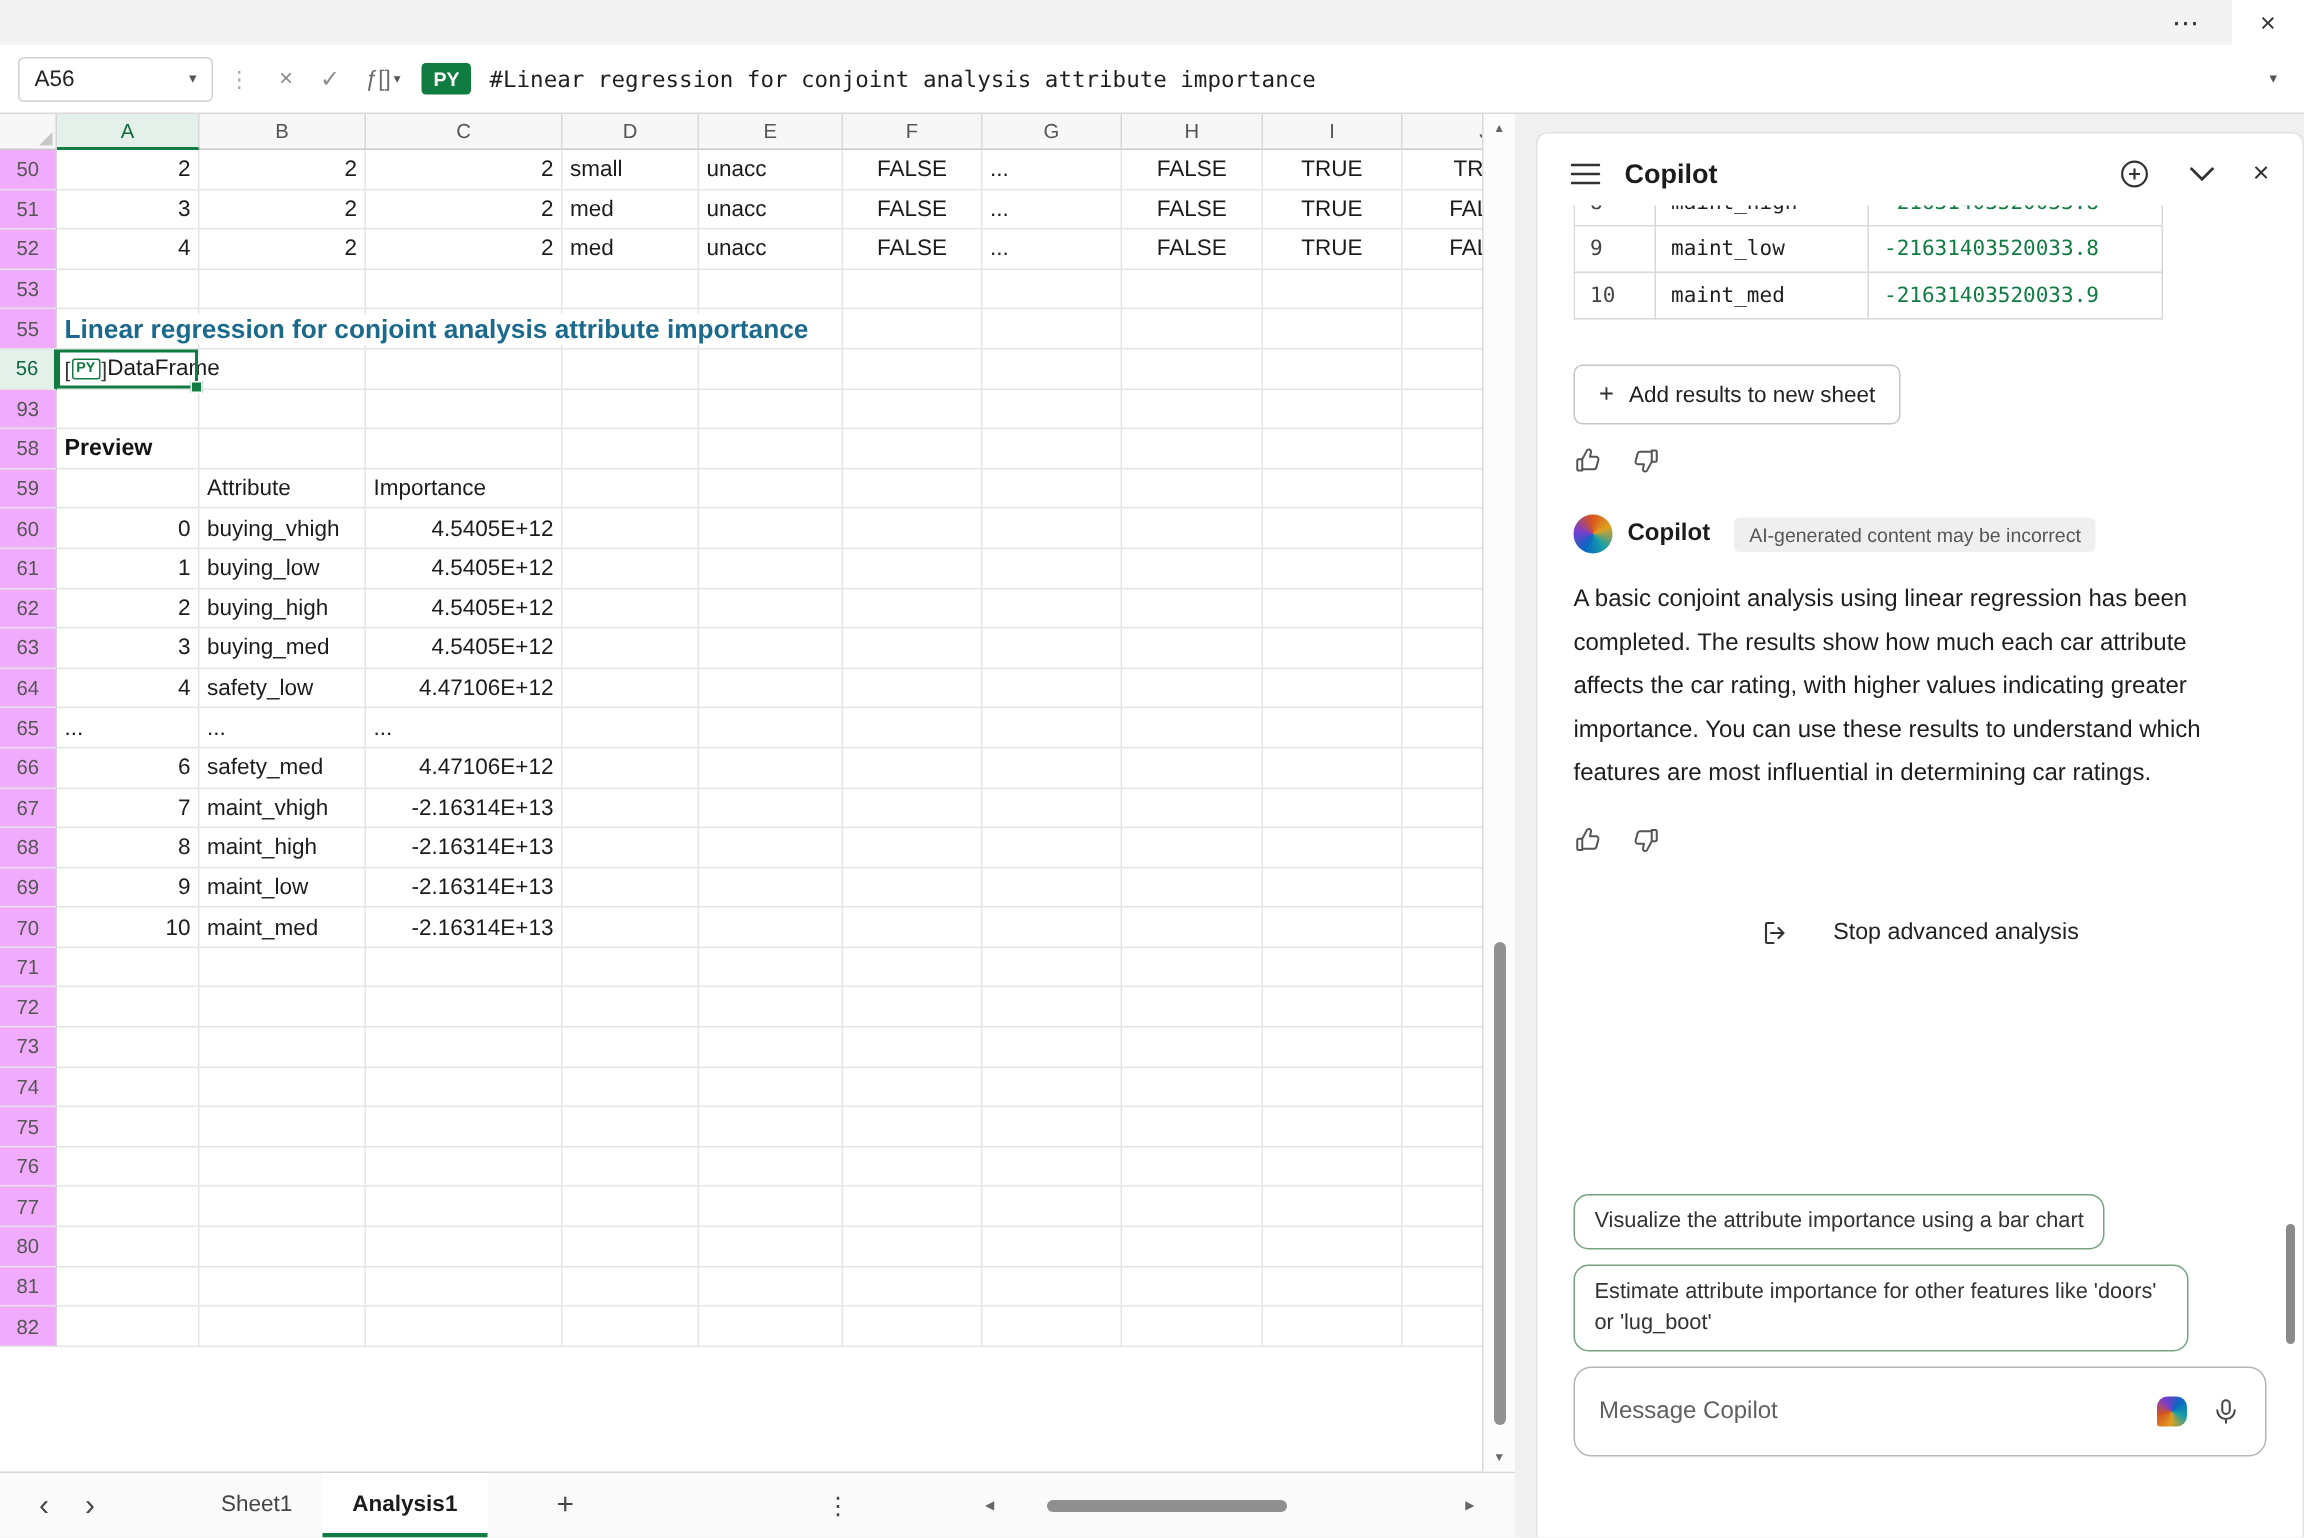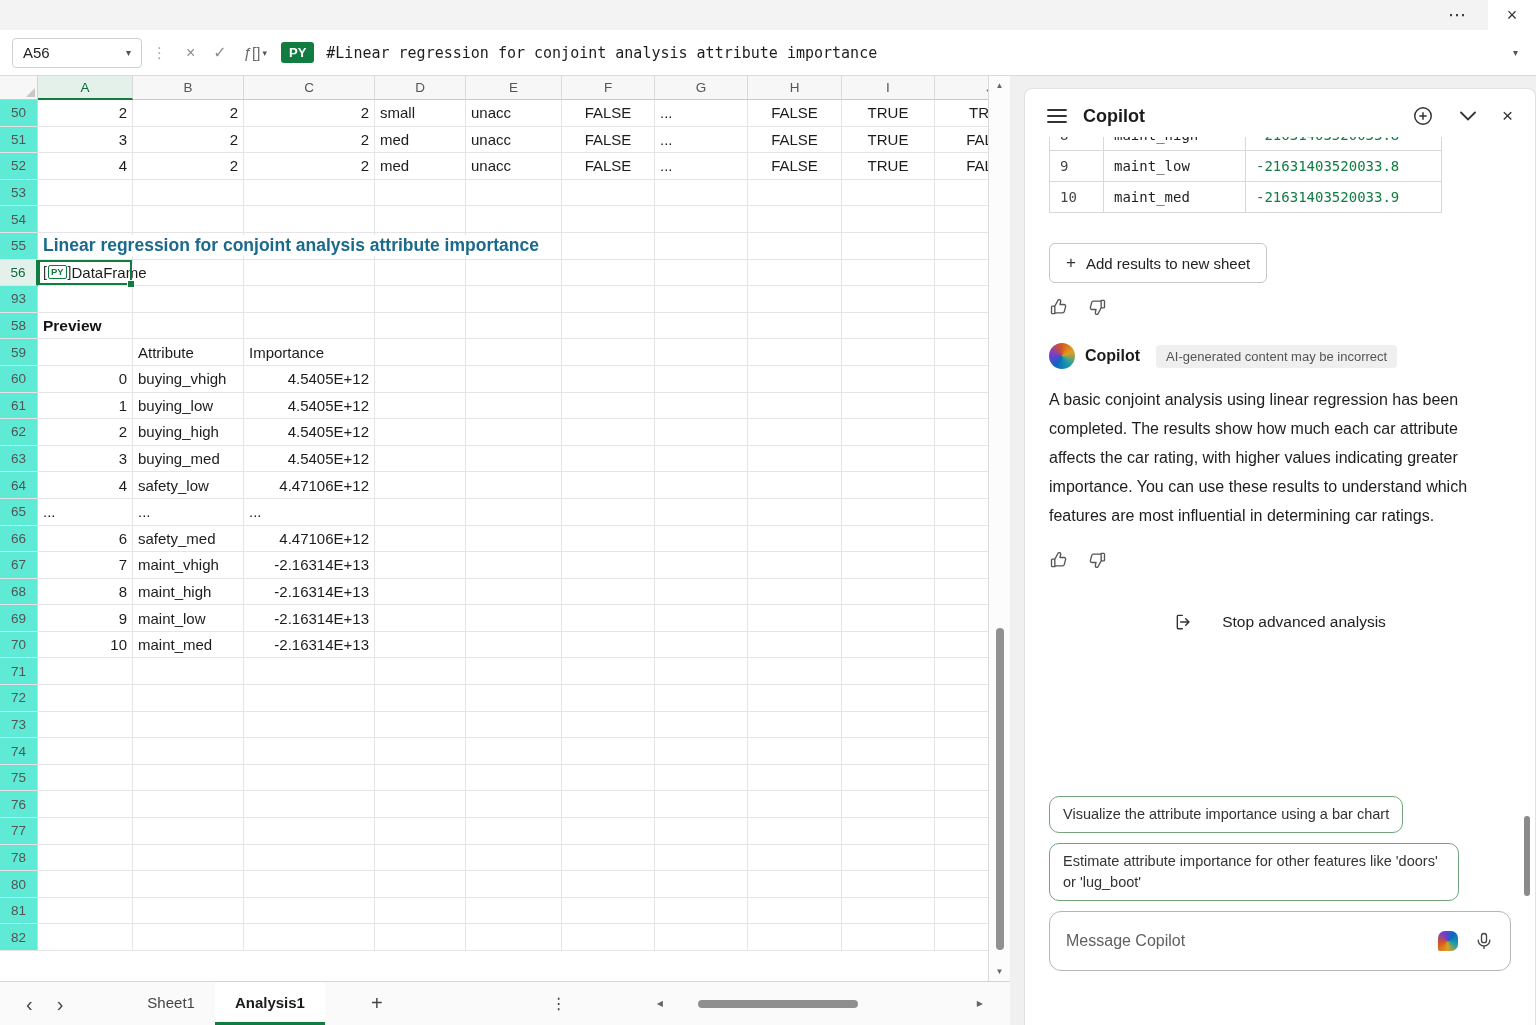--- a/index.html
+++ b/index.html
@@ -38,7 +38,7 @@
 
   .grid-rows{flex:1;}
   .grow{display:flex;height:26.6px;}
-  .rowh{width:38px;flex:0 0 auto;background:#5eead4;border-right:1px solid #d4d4d4;border-bottom:1px solid #e4e4e4;display:flex;align-items:center;justify-content:center;font-size:13.5px;color:#555;}
+  .rowh{width:38px;flex:0 0 auto;background:#f0abfc;border-right:1px solid #d4d4d4;border-bottom:1px solid #e4e4e4;display:flex;align-items:center;justify-content:center;font-size:13.5px;color:#555;}
   .rowh.hl{background:#e4f0ea;color:#0f6b3c;border-right:2px solid #107c41;}
   .cell{flex:0 0 auto;border-right:1px solid #e5e5e5;border-bottom:1px solid #e5e5e5;font-size:15px;color:#1c1c1c;padding:0 5px;display:flex;align-items:center;overflow:hidden;white-space:nowrap;}
   .cell.ar{justify-content:flex-end;}

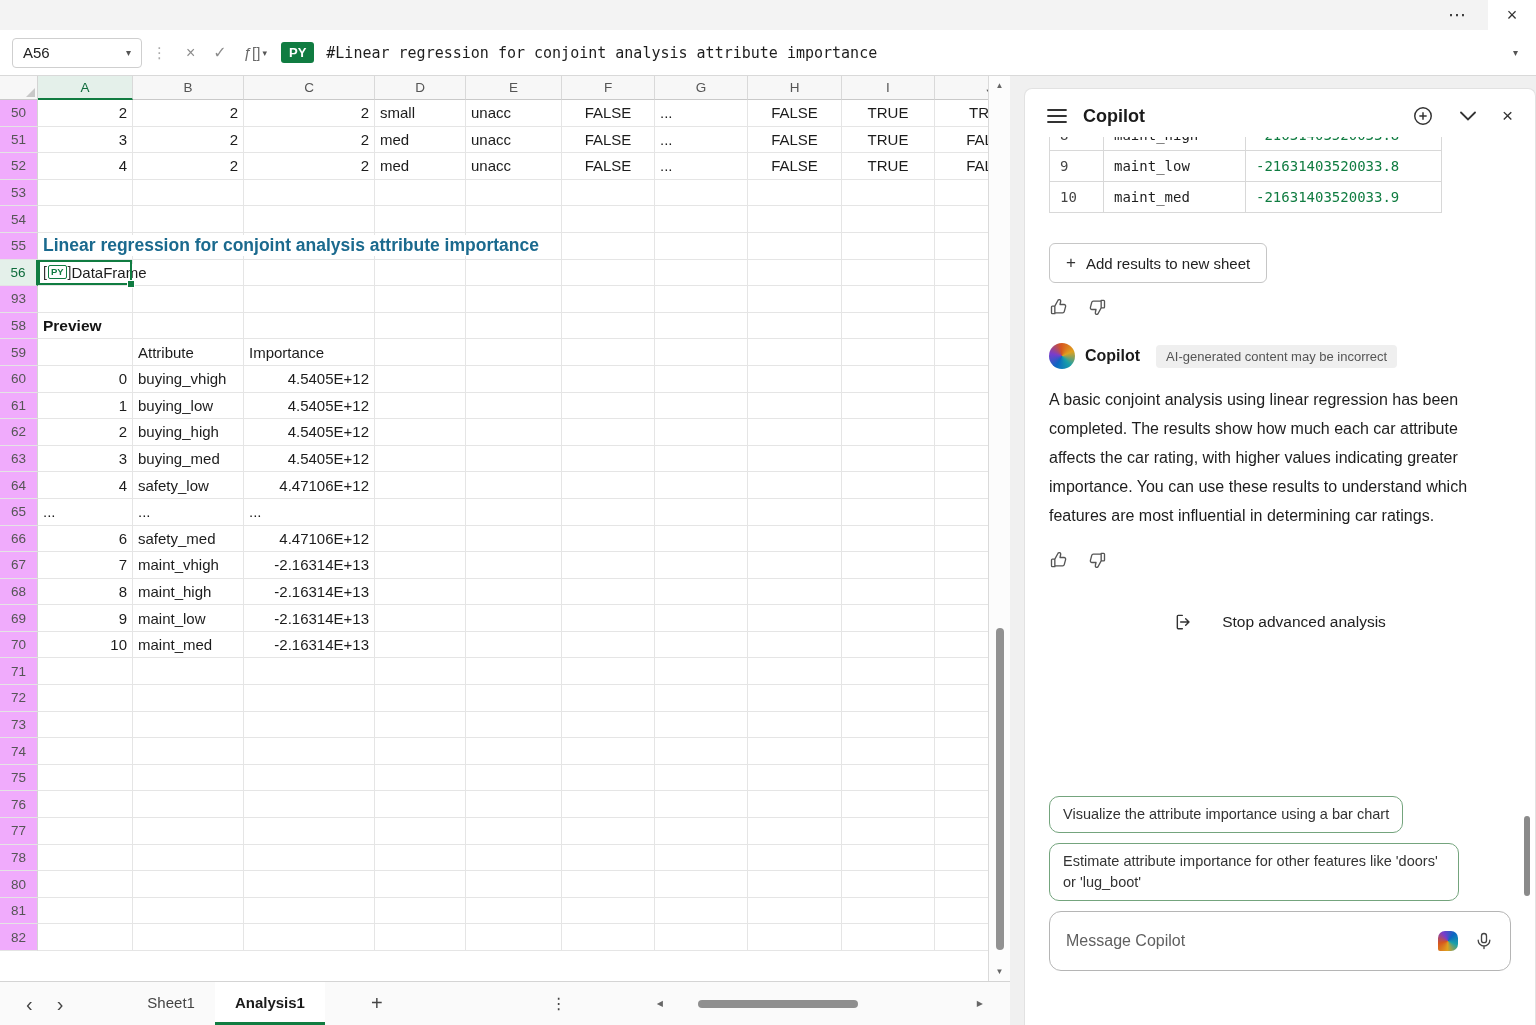--- a/index.html
+++ b/index.html
@@ -194,19 +194,6 @@
               </div>
               <div class="grow">
                 <div class="rowh">53</div>
-                <div class="cell" style="width: 95px;"></div>
-                <div class="cell" style="width: 111px;"></div>
-                <div class="cell" style="width: 131px;"></div>
-                <div class="cell" style="width: 91px;"></div>
-                <div class="cell" style="width: 96px;"></div>
-                <div class="cell" style="width: 93px;"></div>
-                <div class="cell" style="width: 93px;"></div>
-                <div class="cell" style="width: 94px;"></div>
-                <div class="cell" style="width: 93px;"></div>
-                <div class="cell" style="width: 110px;"></div>
-              </div>
-              <div class="grow">
-                <div class="rowh">54</div>
                 <div class="cell" style="width: 95px;"></div>
                 <div class="cell" style="width: 111px;"></div>
                 <div class="cell" style="width: 131px;"></div>

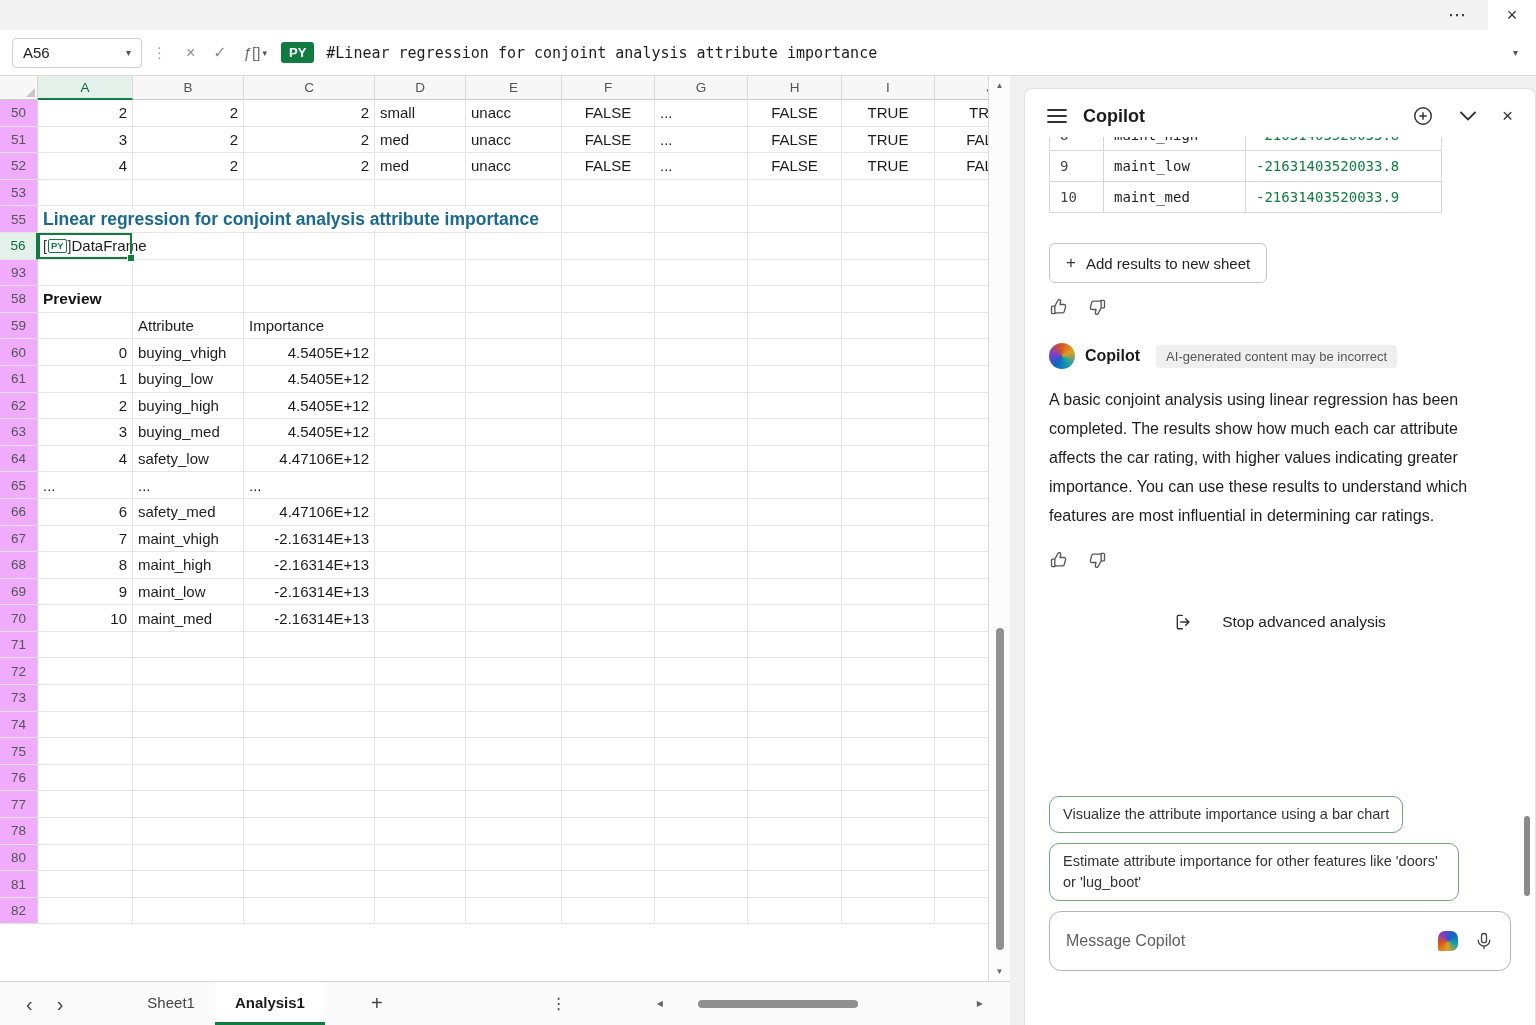--- a/index.html
+++ b/index.html
@@ -504,19 +504,6 @@
               </div>
               <div class="grow">
                 <div class="rowh">77</div>
-                <div class="cell" style="width: 95px;"></div>
-                <div class="cell" style="width: 111px;"></div>
-                <div class="cell" style="width: 131px;"></div>
-                <div class="cell" style="width: 91px;"></div>
-                <div class="cell" style="width: 96px;"></div>
-                <div class="cell" style="width: 93px;"></div>
-                <div class="cell" style="width: 93px;"></div>
-                <div class="cell" style="width: 94px;"></div>
-                <div class="cell" style="width: 93px;"></div>
-                <div class="cell" style="width: 110px;"></div>
-              </div>
-              <div class="grow">
-                <div class="rowh">78</div>
                 <div class="cell" style="width: 95px;"></div>
                 <div class="cell" style="width: 111px;"></div>
                 <div class="cell" style="width: 131px;"></div>

